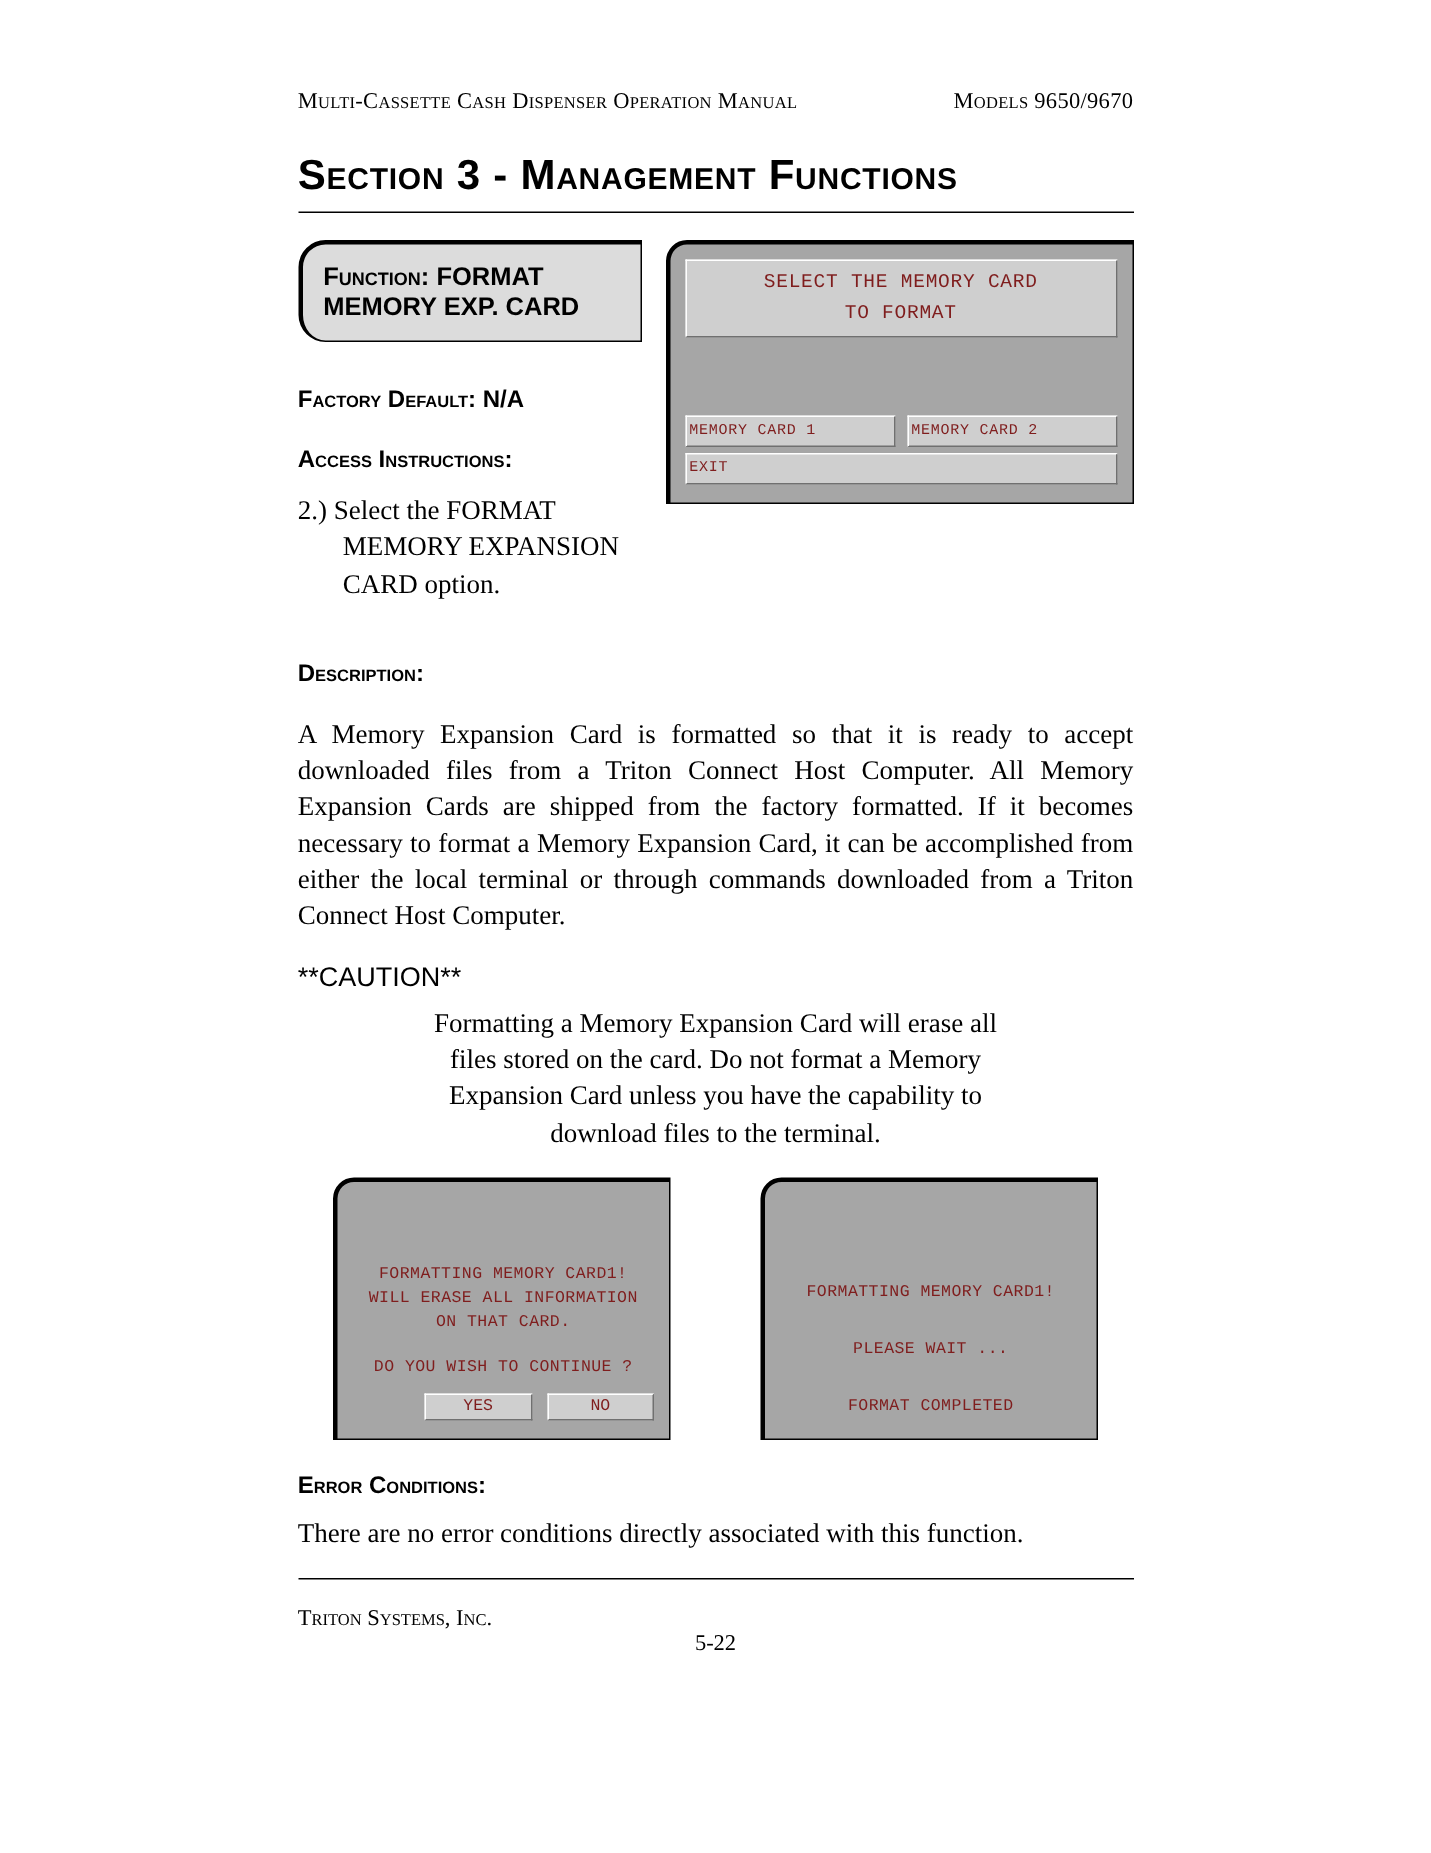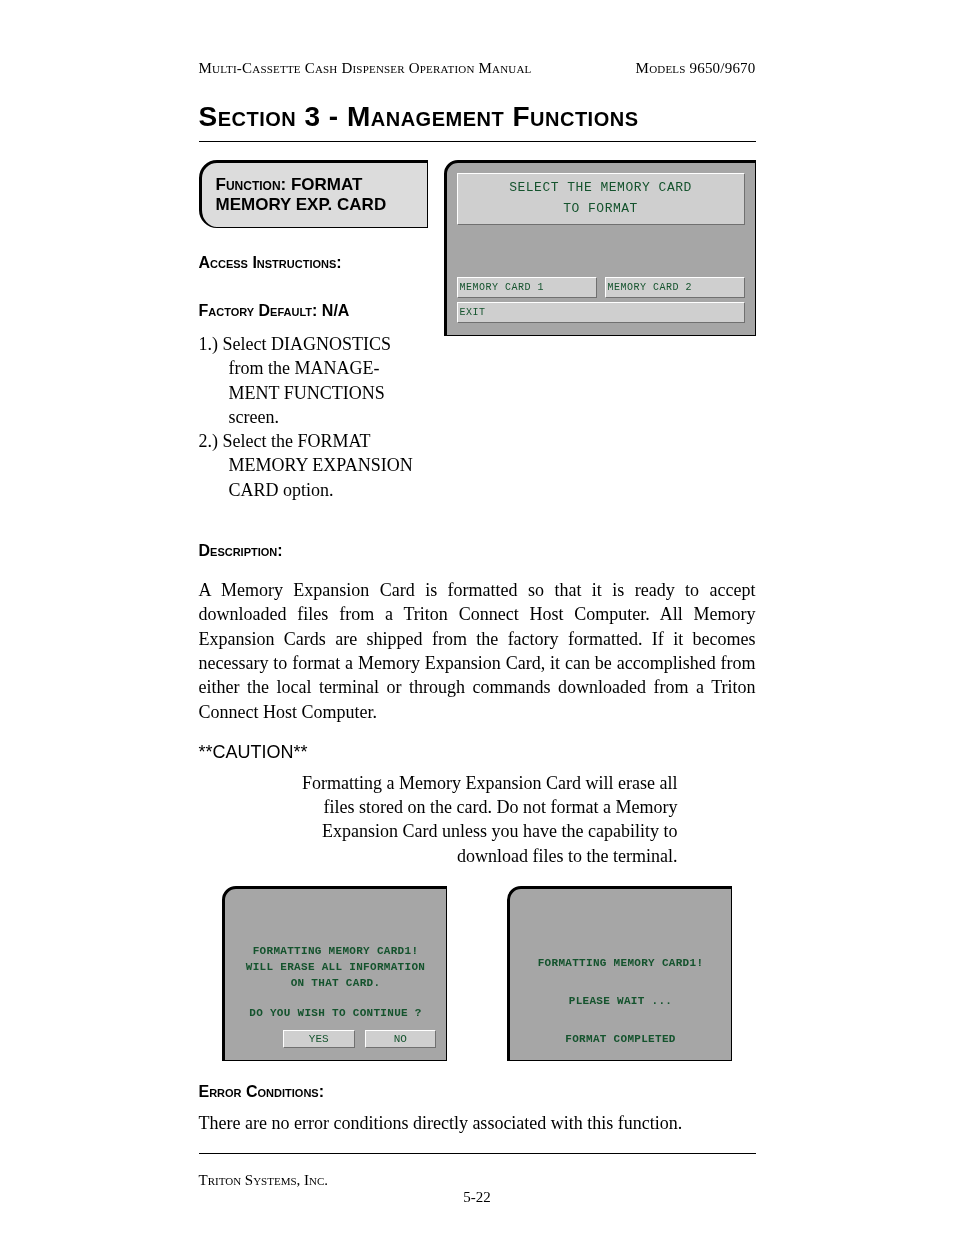--- a/index.html
+++ b/index.html
@@ -110,7 +110,7 @@
     font-family: "Courier New", Courier, monospace;
     font-size: 13px;
     text-align: center;
-    color: #14532d;
+    color: #7f1d1d;
   }
   .screen-inner { padding: 10px 10px 12px 10px; }
   .screen-bar {

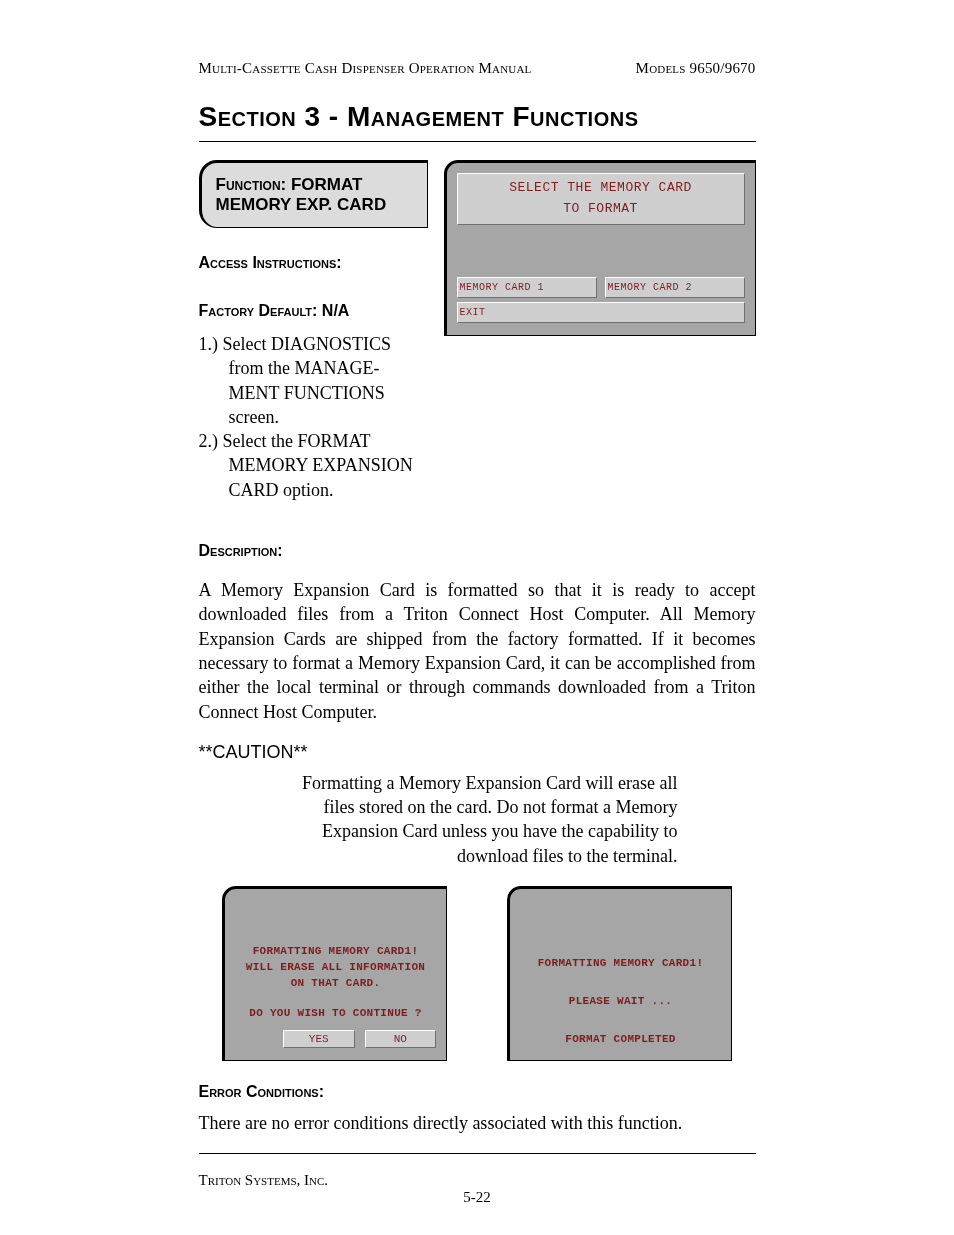--- a/index.html
+++ b/index.html
@@ -186,8 +186,8 @@
   <div class="top-block">
     <div class="left-col">
       <div class="function-tab">Function: FORMAT MEMORY EXP. CARD</div>
+      <div class="sc-label" style="margin-top:30px">Factory Default: N/A</div>
       <div class="sc-label">Access Instructions:</div>
-      <div class="sc-label" style="margin-top:30px">Factory Default: N/A</div>
       <ul class="steps">
         <li>1.) Select DIAGNOSTICS from the MANAGE-MENT FUNCTIONS screen.</li>
         <li>2.) Select the FORMAT MEMORY EXPANSION CARD  option.</li>

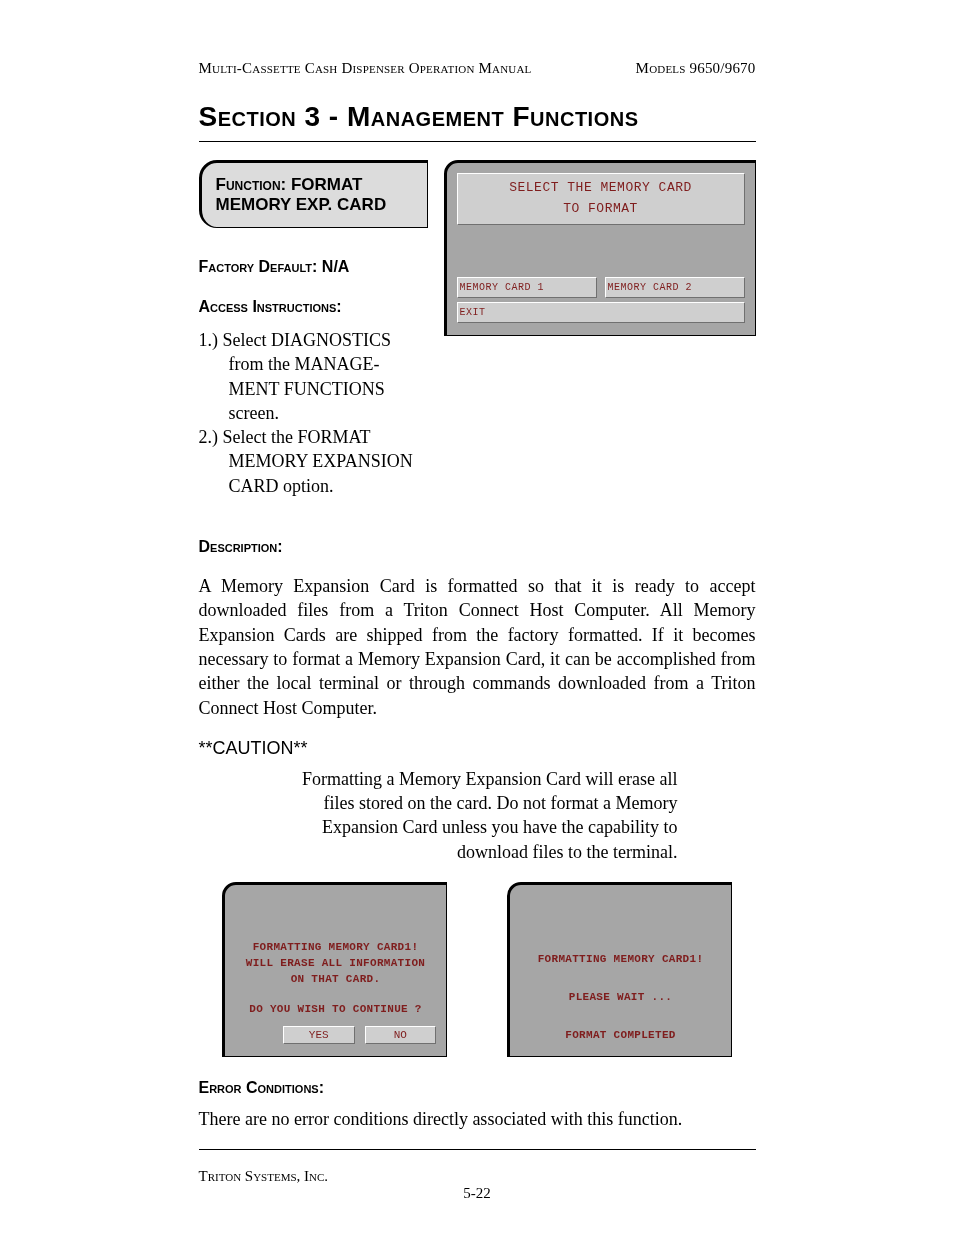--- a/index.html
+++ b/index.html
@@ -189,7 +189,6 @@
       <div class="sc-label" style="margin-top:30px">Factory Default: N/A</div>
       <div class="sc-label">Access Instructions:</div>
       <ul class="steps">
-        <li>1.) Select DIAGNOSTICS from the MANAGE-MENT FUNCTIONS screen.</li>
         <li>2.) Select the FORMAT MEMORY EXPANSION CARD  option.</li>
       </ul>
     </div>

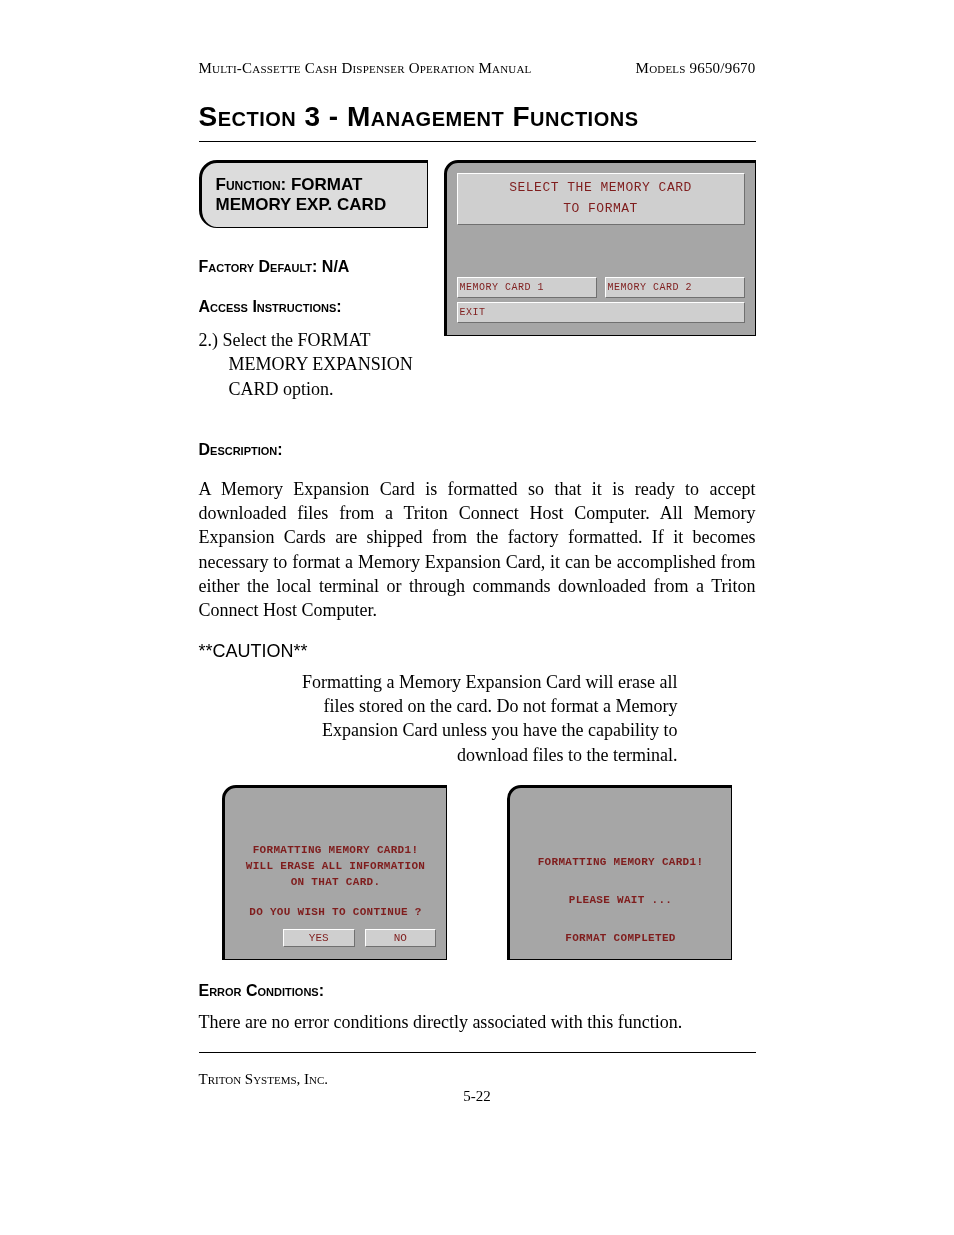--- a/index.html
+++ b/index.html
@@ -96,7 +96,7 @@
     margin: 8px auto 3px auto;
     font-size: 18px;
     line-height: 1.35;
-    text-align: right;
+    text-align: center;
   }
 
   

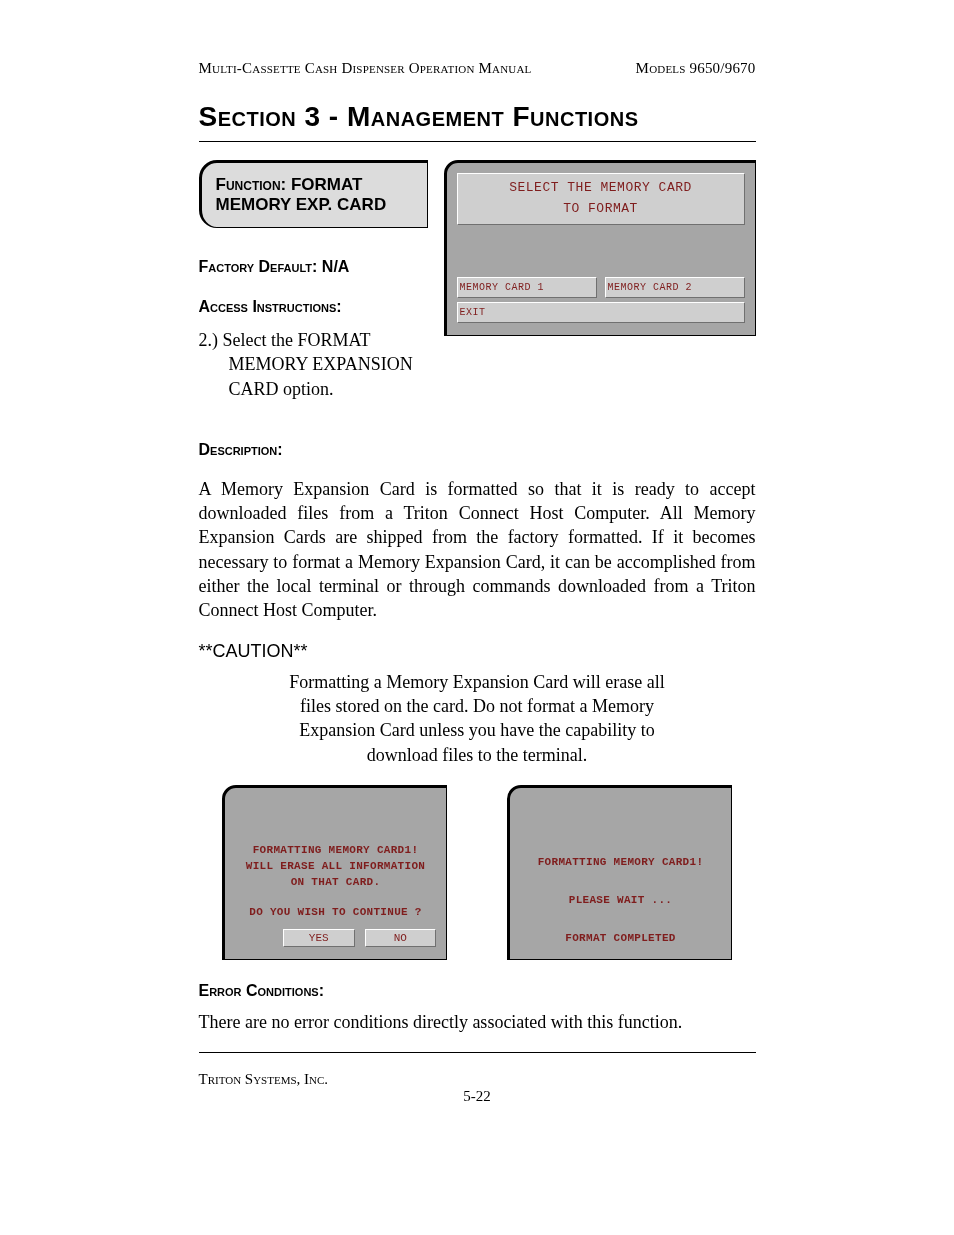--- a/index.html
+++ b/index.html
@@ -148,7 +148,7 @@
   }
   .small-screen { width: 225px; height: 175px; }
   .small-screen .screen-inner { padding: 16px 10px 12px 10px; display: flex; flex-direction: column; height: 100%; box-sizing: border-box; }
-  .small-line { font-size: 11px; letter-spacing: 0.3px; line-height: 1.45; font-weight: bold; }
+  .small-line { font-size: 11px; letter-spacing: 0.3px; line-height: 1.45; }
   .small-btn-row { display: flex; gap: 10px; margin-top: auto; margin-left: 48px; }
   .small-btn {
     flex: 1;

